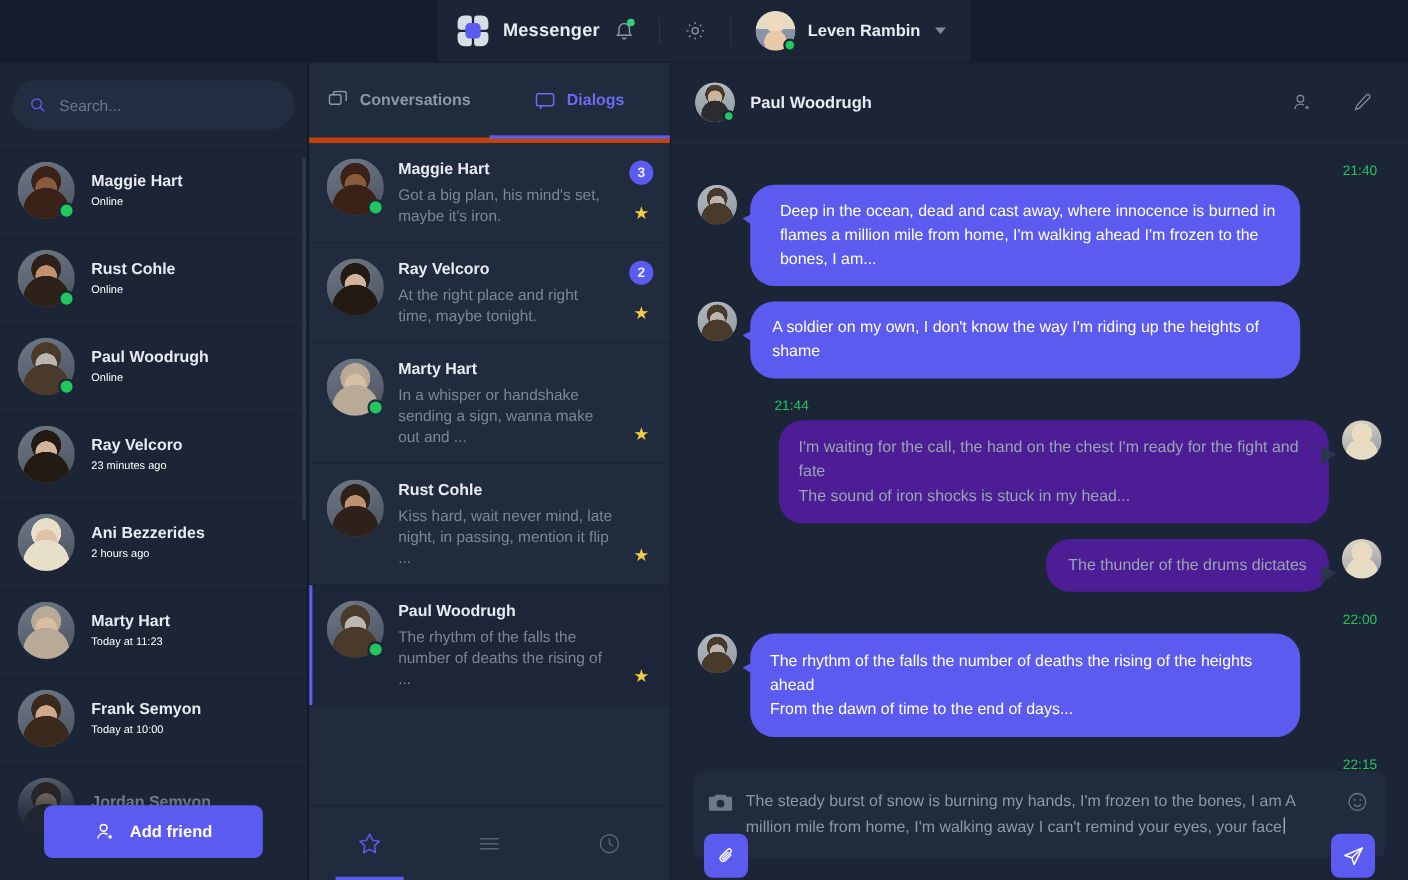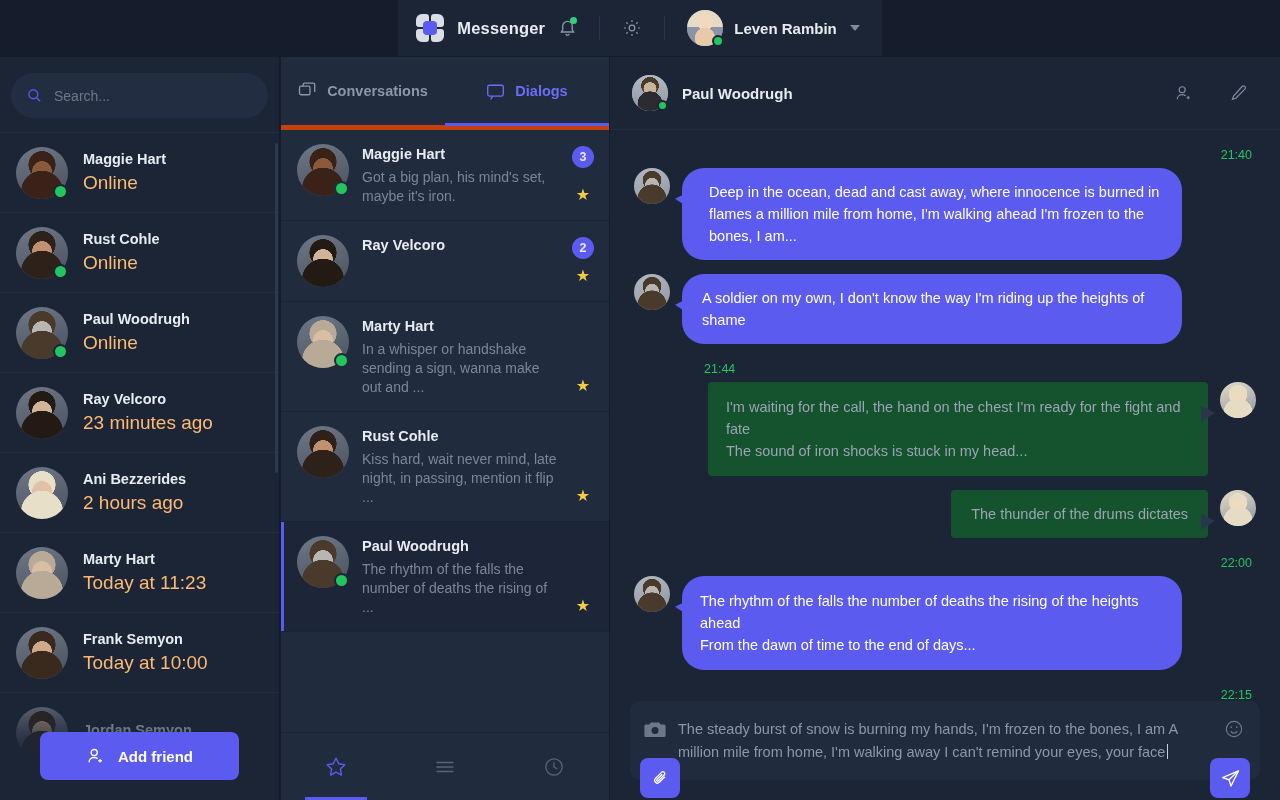--- a/index.html
+++ b/index.html
@@ -55,7 +55,7 @@
   .contact { height: 80px; display: flex; align-items: center; gap: 15px; padding: 0 14px 0 16px; border-bottom: 1px solid #222d41; cursor: pointer; }
   .contact .meta { display: flex; flex-direction: column; gap: 5px; min-width: 0; }
   .contact .nm { color: #e8ebf1; font-size: 14.5px; font-weight: 700; white-space: nowrap; }
-  .contact .sub { color: #fdba74; font-size: 19px; white-space: nowrap; }
+  .contact .sub { color: #ffffff; font-size: 10px; white-space: nowrap; }
   .fade-mask { position: absolute; left: 0; right: 0; bottom: 0; height: 110px; background: linear-gradient(to bottom, rgba(27,37,54,0) 0%, rgba(27,37,54,.82) 48%, #1b2536 100%); pointer-events: none; }
   .add-friend-wrap { position: absolute; left: 0; right: 0; bottom: 0; padding: 0 40px 20px 40px; }
   .add-friend { height: 48px; width: 100%; border: none; border-radius: 8px; background: #5b5bf0; color: #fff; font-size: 15px; font-weight: 700; font-family: "Liberation Sans", sans-serif; display: flex; align-items: center; justify-content: center; gap: 12px; cursor: pointer; }

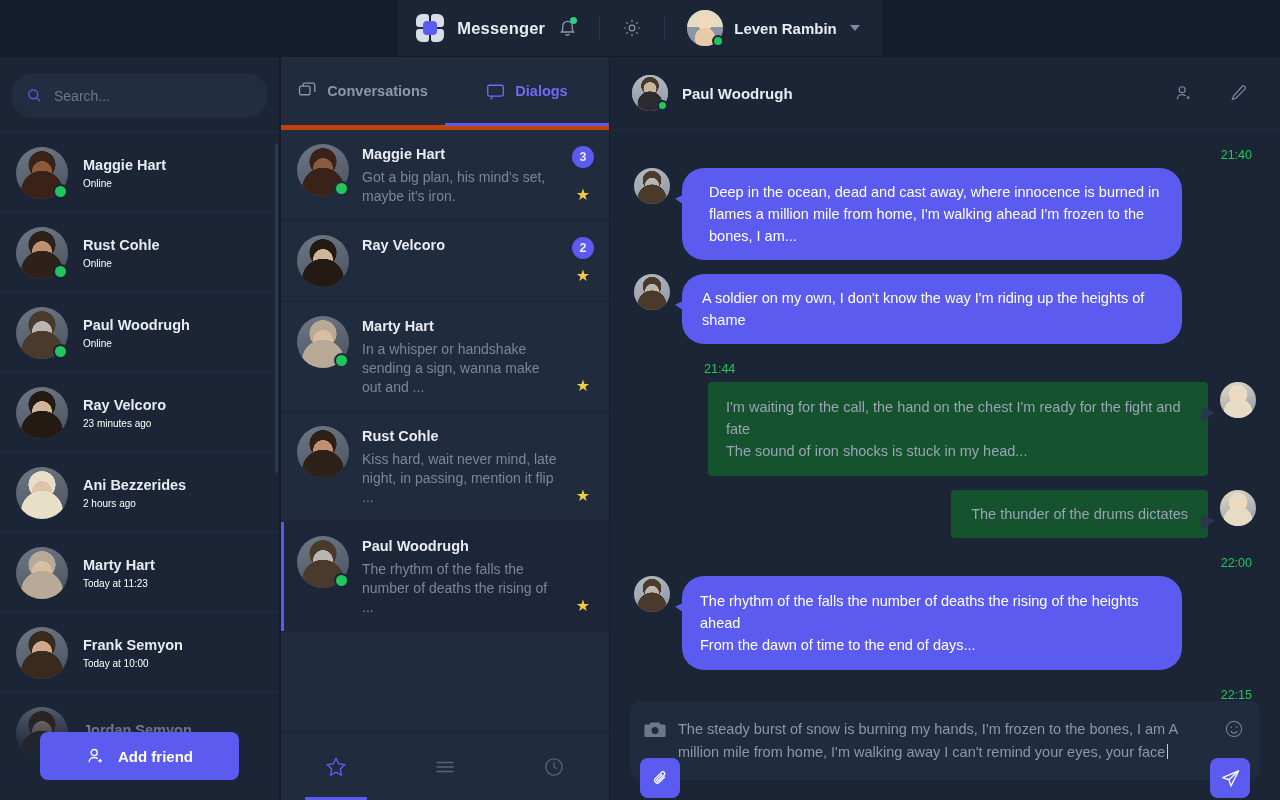--- a/index.html
+++ b/index.html
@@ -331,6 +331,7 @@
             </div>
             <div class="txt">
               <div class="nm">Ray Velcoro</div>
+              <div class="snip">At the right place and right time, maybe tonight.</div>
             </div>
             <div class="right">
               <div class="badge">2</div>

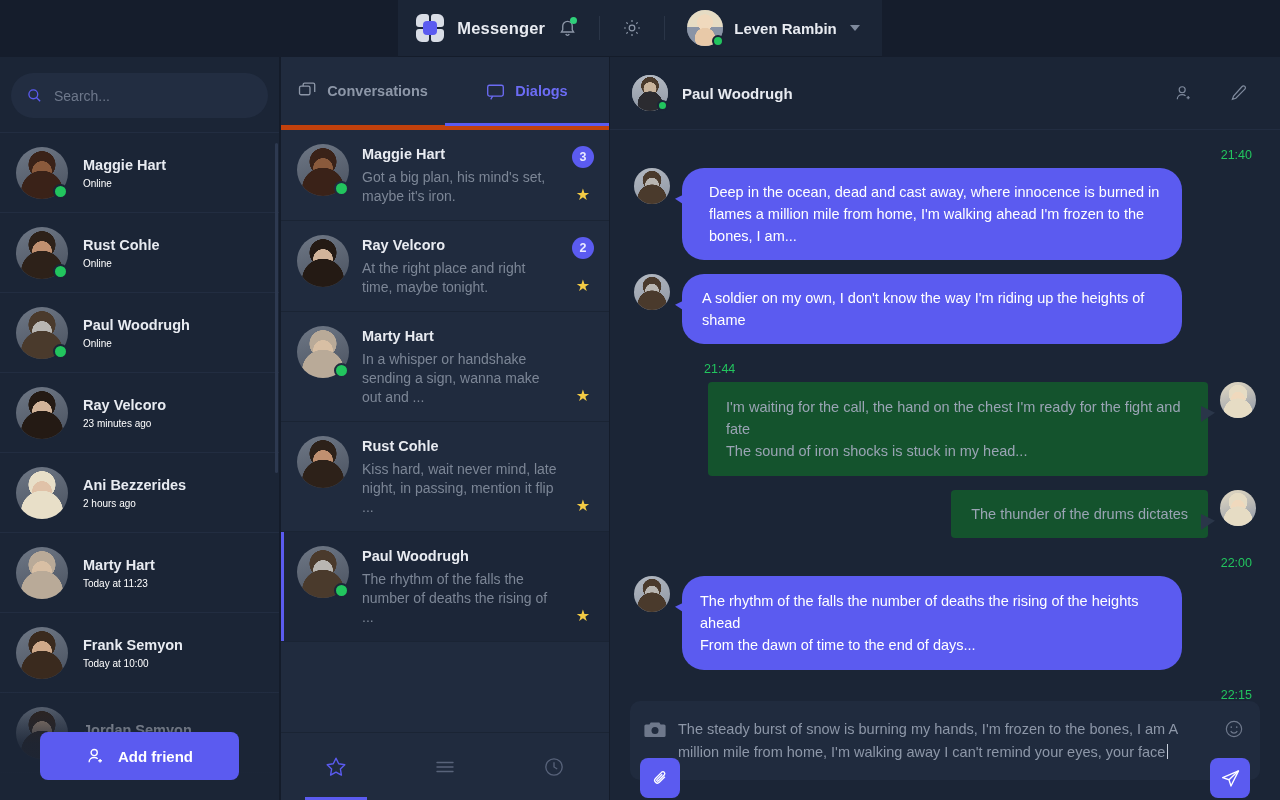--- a/index.html
+++ b/index.html
@@ -100,7 +100,7 @@
   .bubble { max-width: 500px; padding: 14px 18px; font-size: 14.5px; line-height: 22px; position: relative; }
   .bubble.in { background: #5b5bf0; color: #fff; border-radius: 22px 22px 22px 22px; }
   .bubble.in::after { content: ""; position: absolute; left: -7px; top: 24px; width: 14px; height: 16px; background: #5b5bf0; clip-path: polygon(100% 0, 100% 100%, 0 42%); }
-  .bubble.out { background: #14532d; color: #9aa4b4; border-radius: 4px; }
+  .bubble.out { background: #4c1d95; color: #9aa4b4; border-radius: 22px; }
   .bubble.out::after { content: ""; position: absolute; right: -7px; top: 24px; width: 14px; height: 16px; background: #2a3649; clip-path: polygon(0 0, 0 100%, 100% 42%); }
   .bubble.single { padding: 13px 20px; }
 

